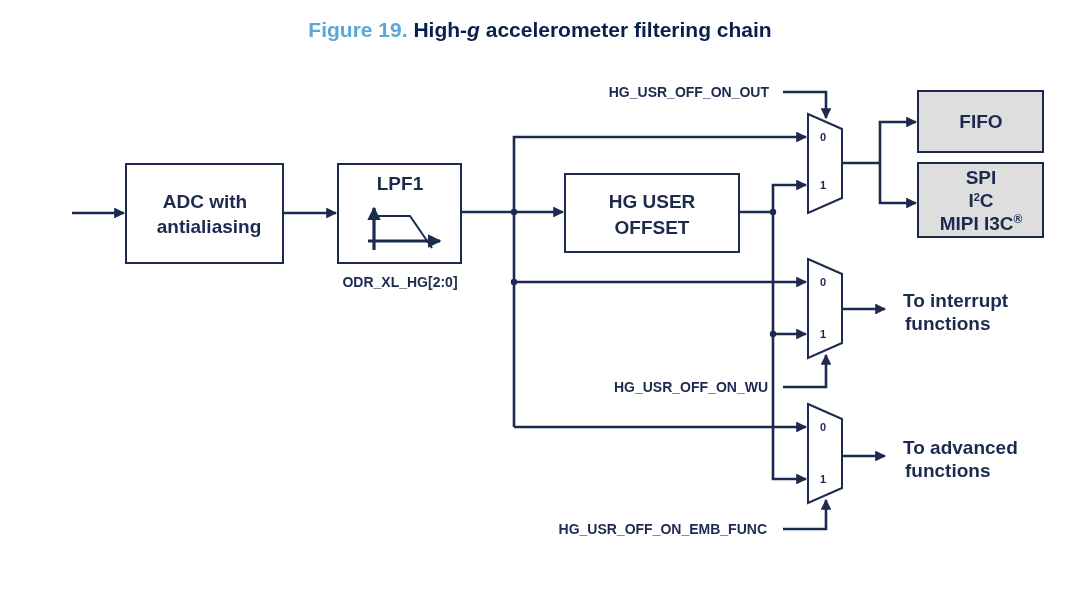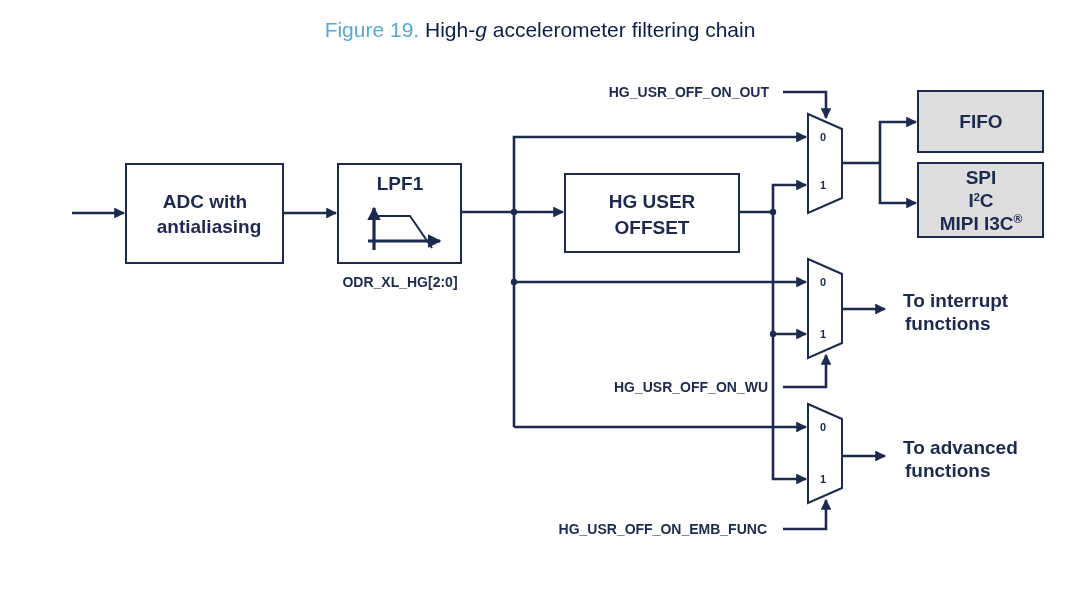--- a/index.html
+++ b/index.html
@@ -4,7 +4,7 @@
 <style>
   html, body { margin:0; padding:0; background:#ffffff; }
   body { width:1080px; height:596px; position:relative; overflow:hidden; font-family:"Liberation Sans", sans-serif; }
-  #title { position:absolute; left:0; top:18px; width:1080px; text-align:center; font-size:21px; font-weight:normal; color:#0b1f4b; white-space:nowrap; }
+  #title { position:absolute; left:0; top:18px; width:1080px; text-align:center; font-size:21px; font-weight:bold; color:#0b1f4b; white-space:nowrap; }
   #title .fig { color:#5aa7d8; }
   svg { position:absolute; left:0; top:0; }
   .w { stroke:#1b2a4e; stroke-width:2.6; fill:none; }

